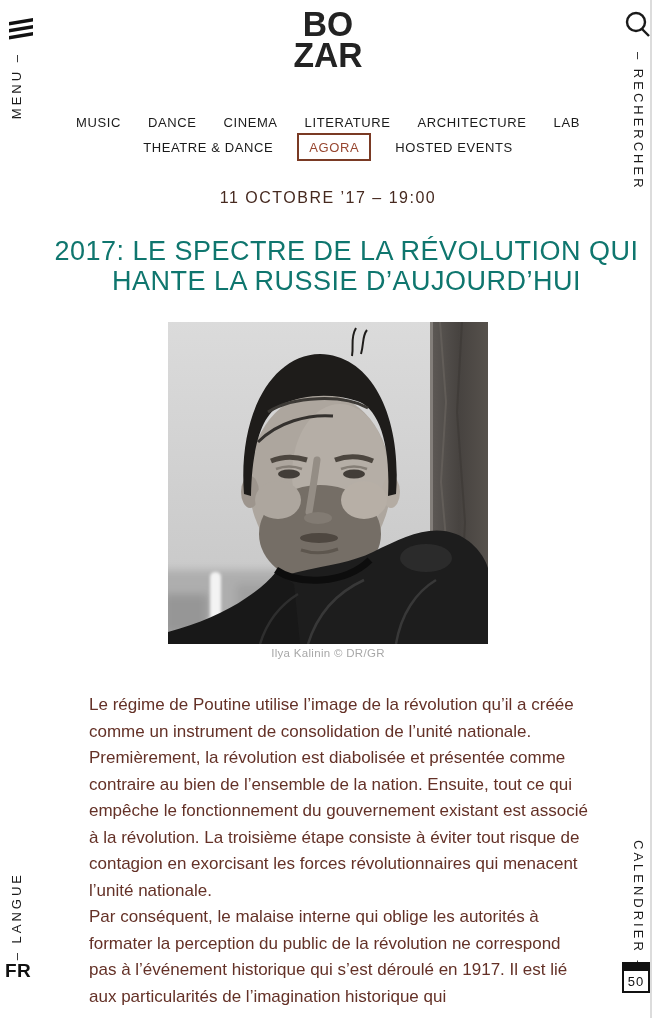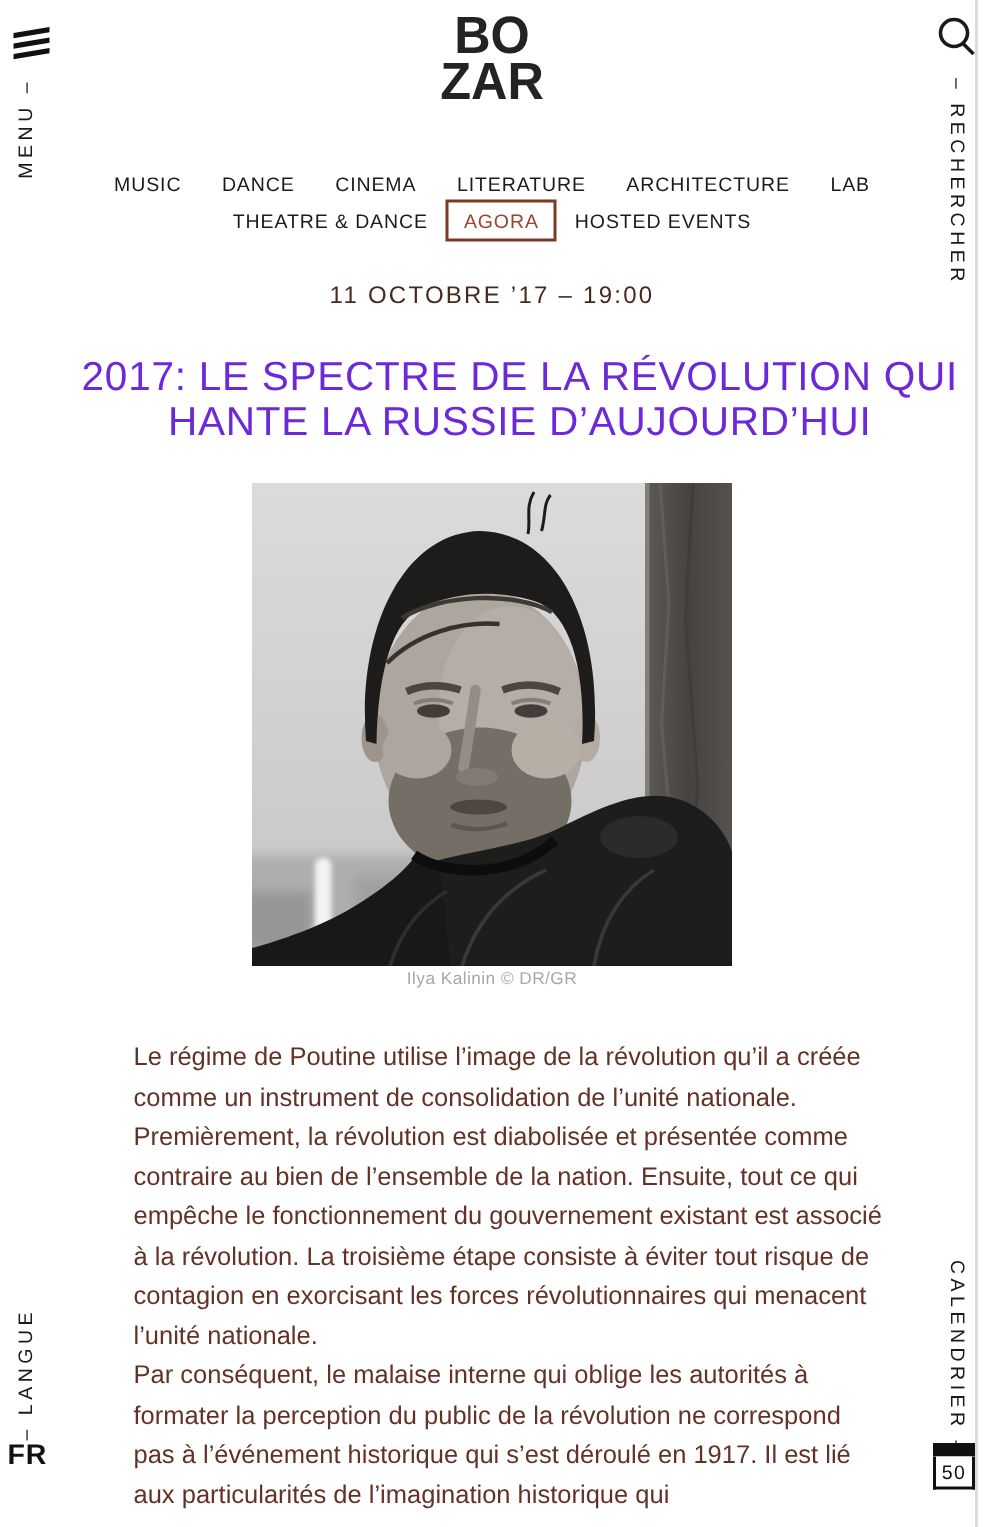--- a/index.html
+++ b/index.html
@@ -42,7 +42,7 @@
   }
   .nav-row{left:0;right:0;display:flex;justify-content:center;align-items:center;}
   .nav-row1{top:91px;gap:27px;}
-  .nav-row2{top:119px;gap:12px;height:32px;}
+  .nav-row2{top:119px;gap:24px;height:32px;}
   .nav-item{
     font-size:13px;letter-spacing:.6px;font-weight:500;color:#1b1b1b;
     cursor:pointer;white-space:nowrap;margin-top:24px;

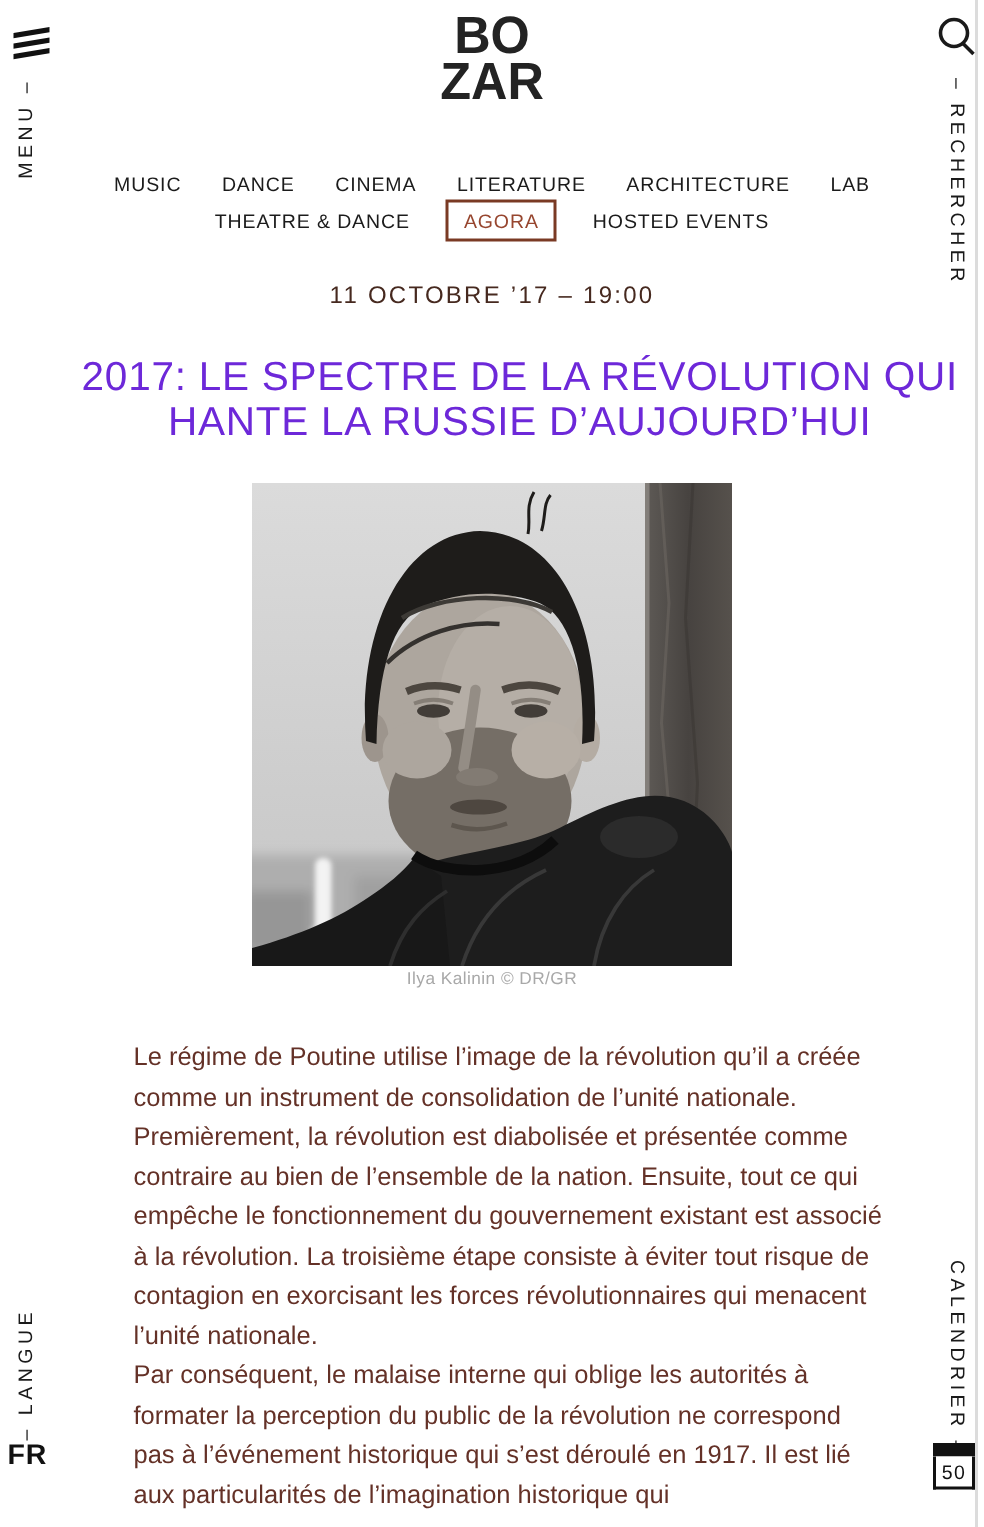--- a/index.html
+++ b/index.html
@@ -58,7 +58,7 @@
   }
   .event-title{
     left:0;right:0;top:236px;text-align:center;
-    font-size:27px;line-height:30px;color:#6d28d9;letter-spacing:.5px;font-weight:400;padding-left:37px;
+    font-size:27px;line-height:30px;color:#0f766e;letter-spacing:.5px;font-weight:400;padding-left:37px;
   }
   .event-subtitle{left:0;right:0;top:298px;text-align:center;margin-top:32px;}
   .event-subtitle span{

